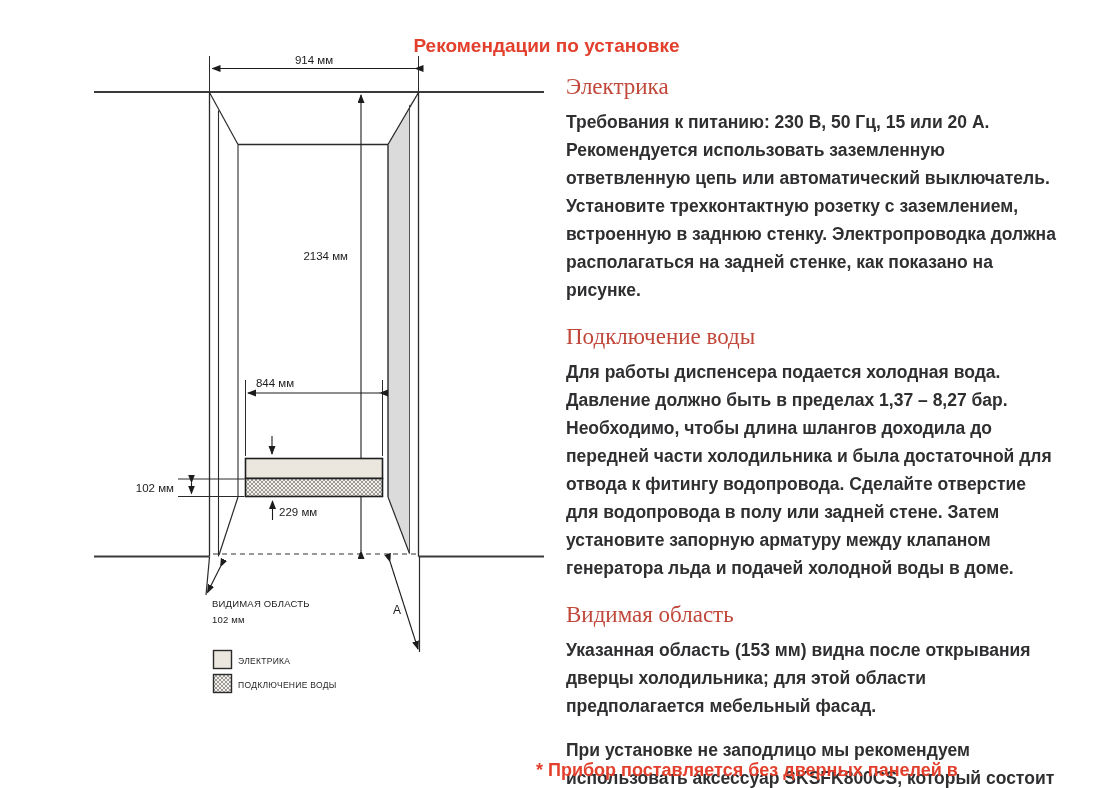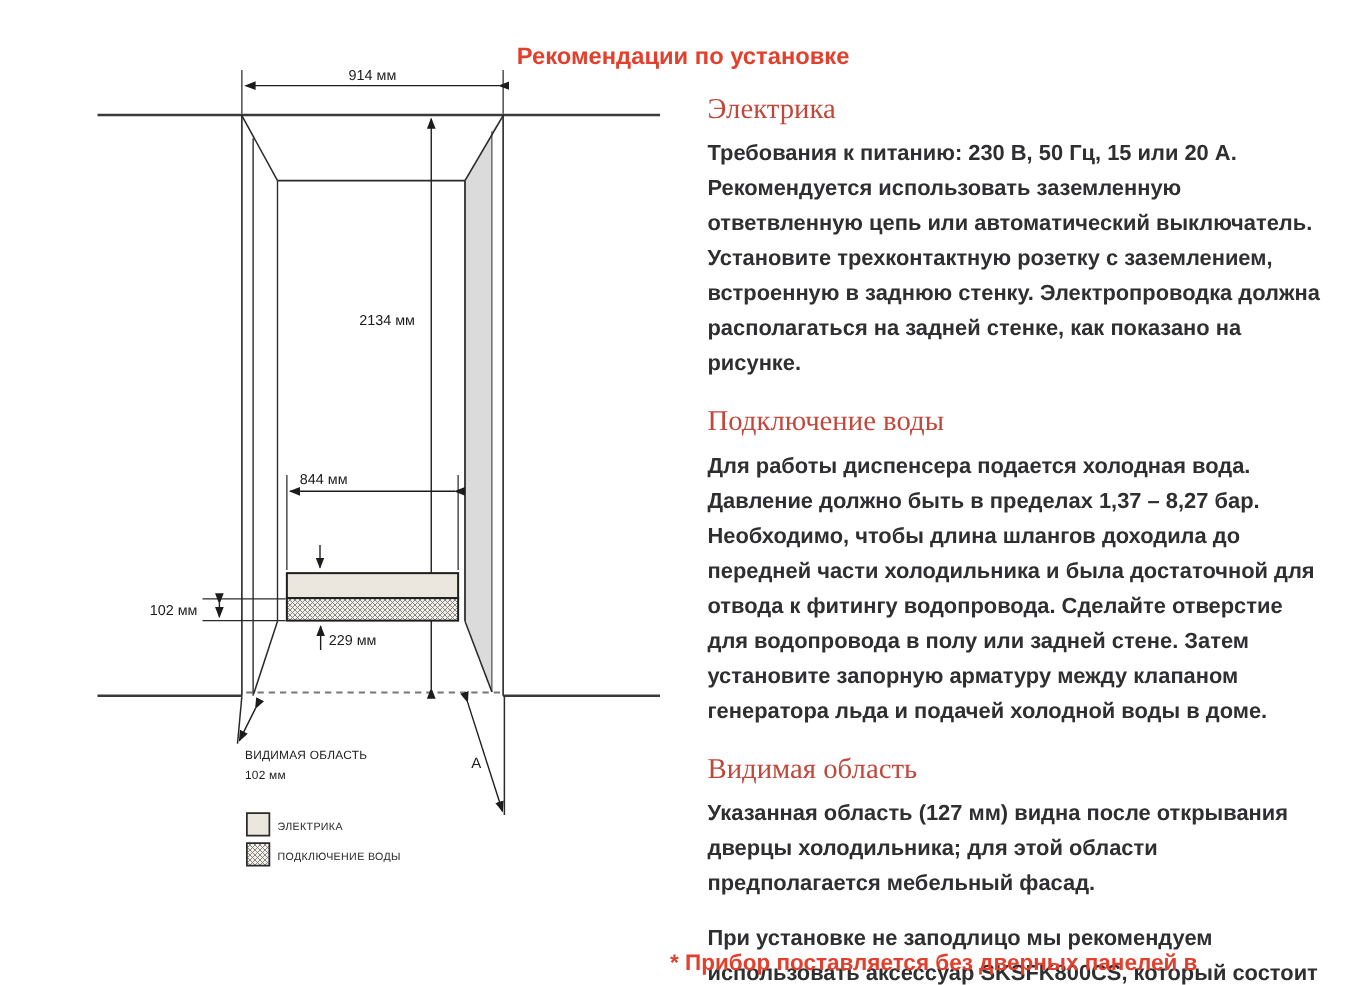--- a/index.html
+++ b/index.html
@@ -14,7 +14,7 @@
     box-sizing:border-box;
     text-align:center;font-size:19px;font-weight:bold;color:#e2402c;margin-top:29px;
   }
-  .diagram-wrap{position:absolute;top:0;left:0;width:545px;height:720px;}
+  .diagram-wrap{position:absolute;top:0;left:16px;width:545px;height:720px;}
   .diagram-wrap svg{display:block;}
   .right-col{
     position:absolute;left:566px;top:74px;width:490px;

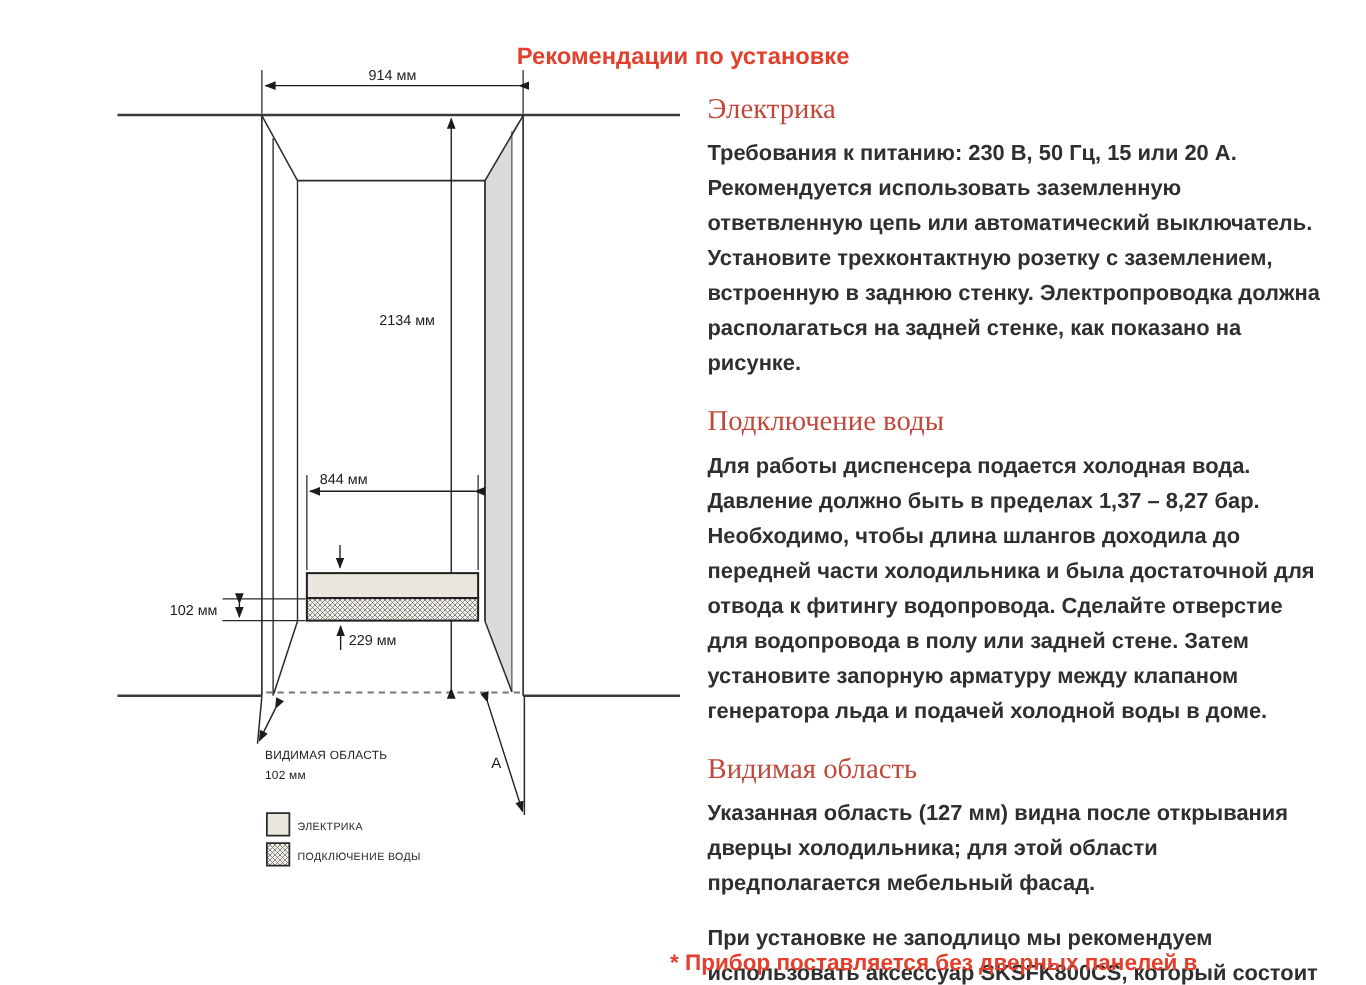--- a/index.html
+++ b/index.html
@@ -126,7 +126,7 @@
   </div>
   <div class="section">
     <h2>Видимая область</h2>
-    <p>Указанная область (127 мм) видна после открывания дверцы холодильника; для этой области предполагается мебельный фасад.</p>
+    <p>Указанная область (153 мм) видна после открывания дверцы холодильника; для этой области предполагается мебельный фасад.</p>
     <p class="gap">При установке не заподлицо мы рекомендуем использовать аксессуар SKSFK800CS, который состоит из боковых панелей, закрывающих видимые боковые части прибора.</p>
   </div>
 </div>

